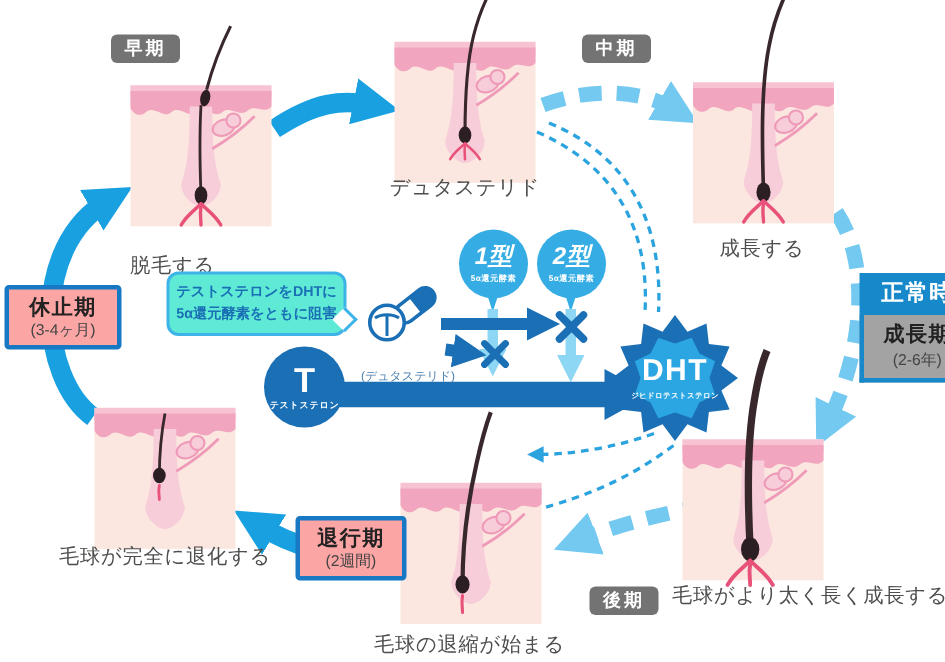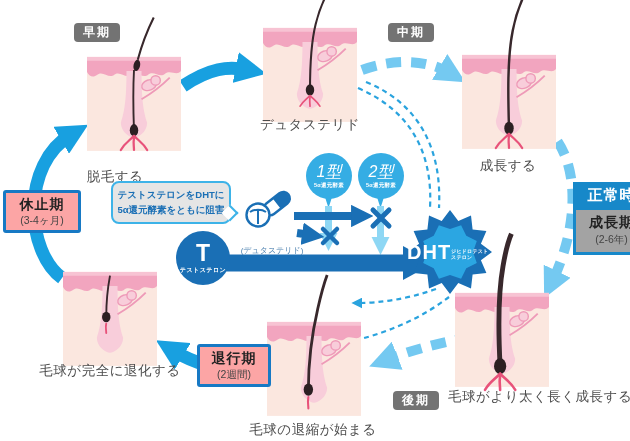--- a/index.html
+++ b/index.html
@@ -67,7 +67,7 @@
     position:absolute;z-index:4;width:46px;height:46px;border-radius:50%;background:#35ade4;
     color:#fff;display:flex;flex-direction:column;align-items:center;justify-content:center;
   }
-  .enz .nm{font-size:16px;font-weight:normal;line-height:1;font-style:italic;}
+  .enz .nm{font-size:16px;font-weight:bold;line-height:1;font-style:italic;}
   .enz .sb{font-size:5.5px;font-weight:bold;margin-top:2px;letter-spacing:.3px;}
   
   #dhtwrap{position:absolute;z-index:4;width:86px;height:86px;}

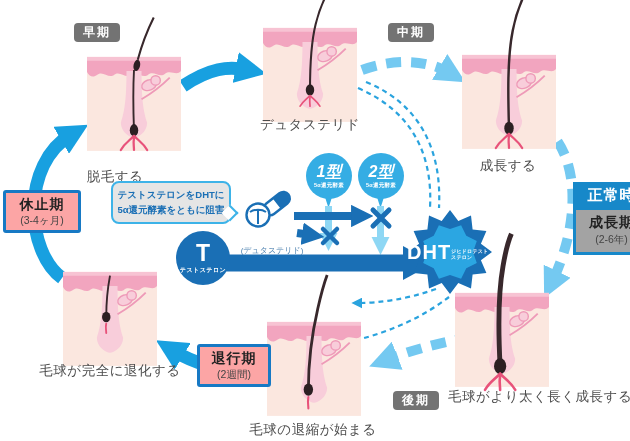--- a/index.html
+++ b/index.html
@@ -43,7 +43,7 @@
   #normalbox .bd .d{font-size:10.5px;color:#444;margin-top:1px;}
   
   #bubble{
-    position:absolute;z-index:4;width:110px;background:#e5e5e5;border:2px solid #3db3e8;
+    position:absolute;z-index:4;width:110px;background:#5eead4;border:2px solid #3db3e8;
     border-radius:8px;padding:5px 3px;text-align:center;color:#1a6fb5;font-weight:bold;
     font-size:9.5px;line-height:1.55;
   }

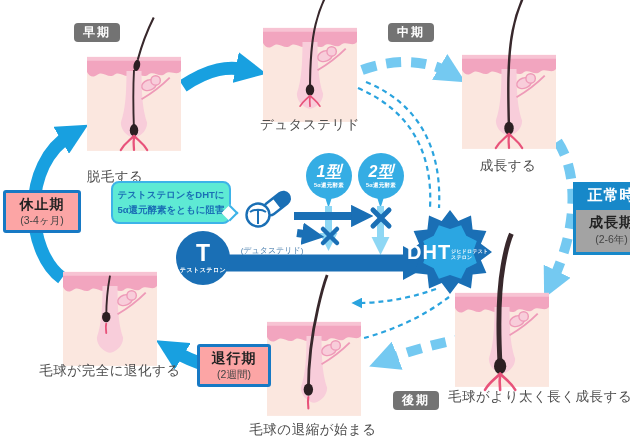--- a/index.html
+++ b/index.html
@@ -72,7 +72,7 @@
   
   #dhtwrap{position:absolute;z-index:4;width:86px;height:86px;}
   #dhttext{
-    position:absolute;left:0;top:0;width:86px;height:86px;display:flex;flex-direction:row;
+    position:absolute;left:0;top:0;width:86px;height:86px;display:flex;flex-direction:column;
     align-items:center;justify-content:center;color:#fff;z-index:5;
   }
   #dhttext .sym{font-size:20px;font-weight:bold;line-height:1;letter-spacing:1px;}

